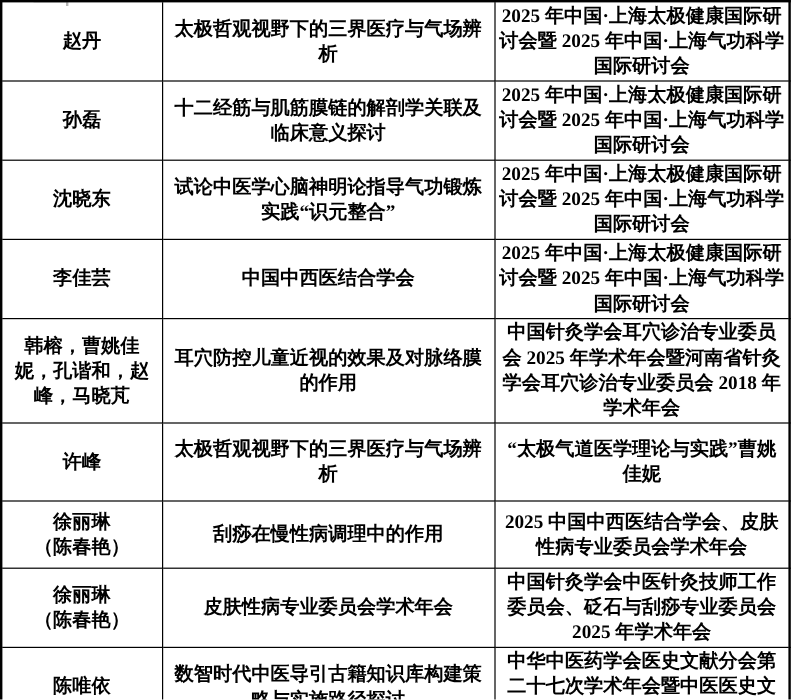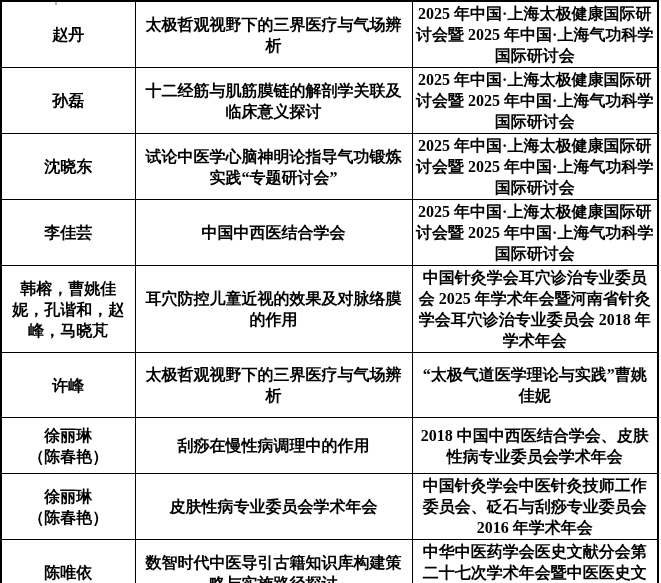--- a/index.html
+++ b/index.html
@@ -94,7 +94,7 @@
       </tr>
       <tr class="r3">
         <td>沈晓东</td>
-        <td>试论中医学心脑神明论指导气功锻炼实践“专题研讨会”</td>
+        <td>试论中医学心脑神明论指导气功锻炼实践“识元整合”</td>
         <td>2025 年中国·上海太极健康国际研讨会暨 2025 年中国·上海气功科学国际研讨会</td>
       </tr>
       <tr class="r4">

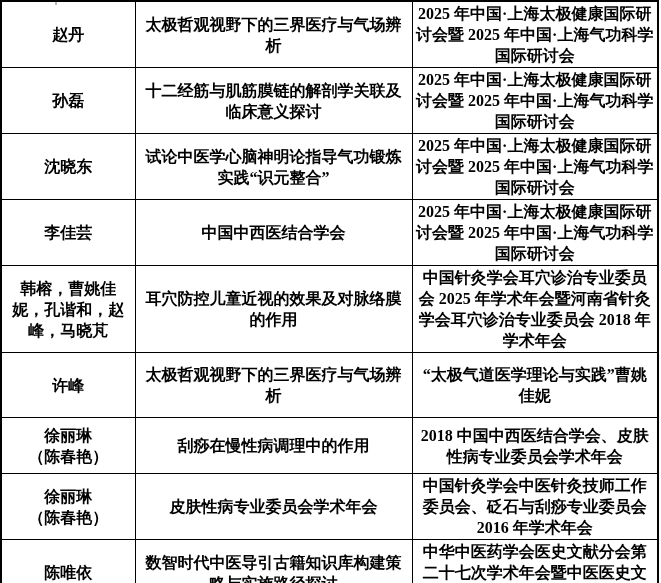--- a/index.html
+++ b/index.html
@@ -116,7 +116,7 @@
         <td>徐丽琳
 （陈春艳）</td>
         <td>刮痧在慢性病调理中的作用</td>
-        <td>2018 中国中西医结合学会、皮肤性病专业委员会学术年会</td>
+        <td>2025 中国中西医结合学会、皮肤性病专业委员会学术年会</td>
       </tr>
       <tr class="r8">
         <td>徐丽琳

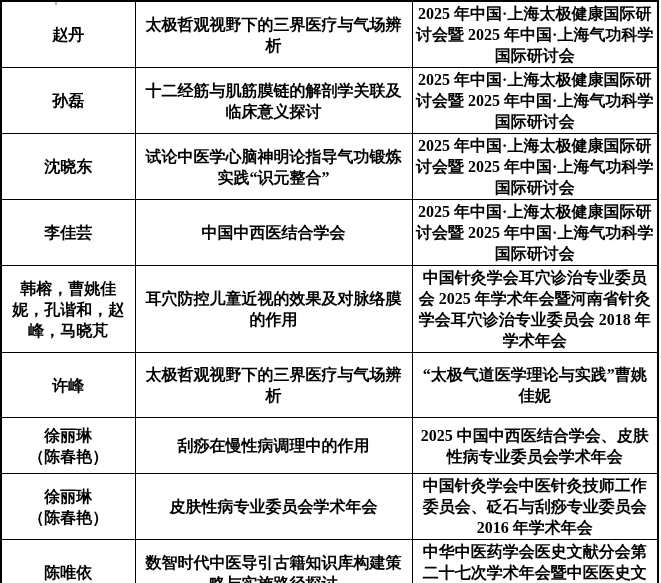--- a/index.html
+++ b/index.html
@@ -122,7 +122,7 @@
         <td>徐丽琳
 （陈春艳）</td>
         <td>皮肤性病专业委员会学术年会</td>
-        <td>中国针灸学会中医针灸技师工作委员会、砭石与刮痧专业委员会 2016 年学术年会</td>
+        <td>中国针灸学会中医针灸技师工作委员会、砭石与刮痧专业委员会 2025 年学术年会</td>
       </tr>
       <tr class="r9">
         <td>陈唯依</td>

